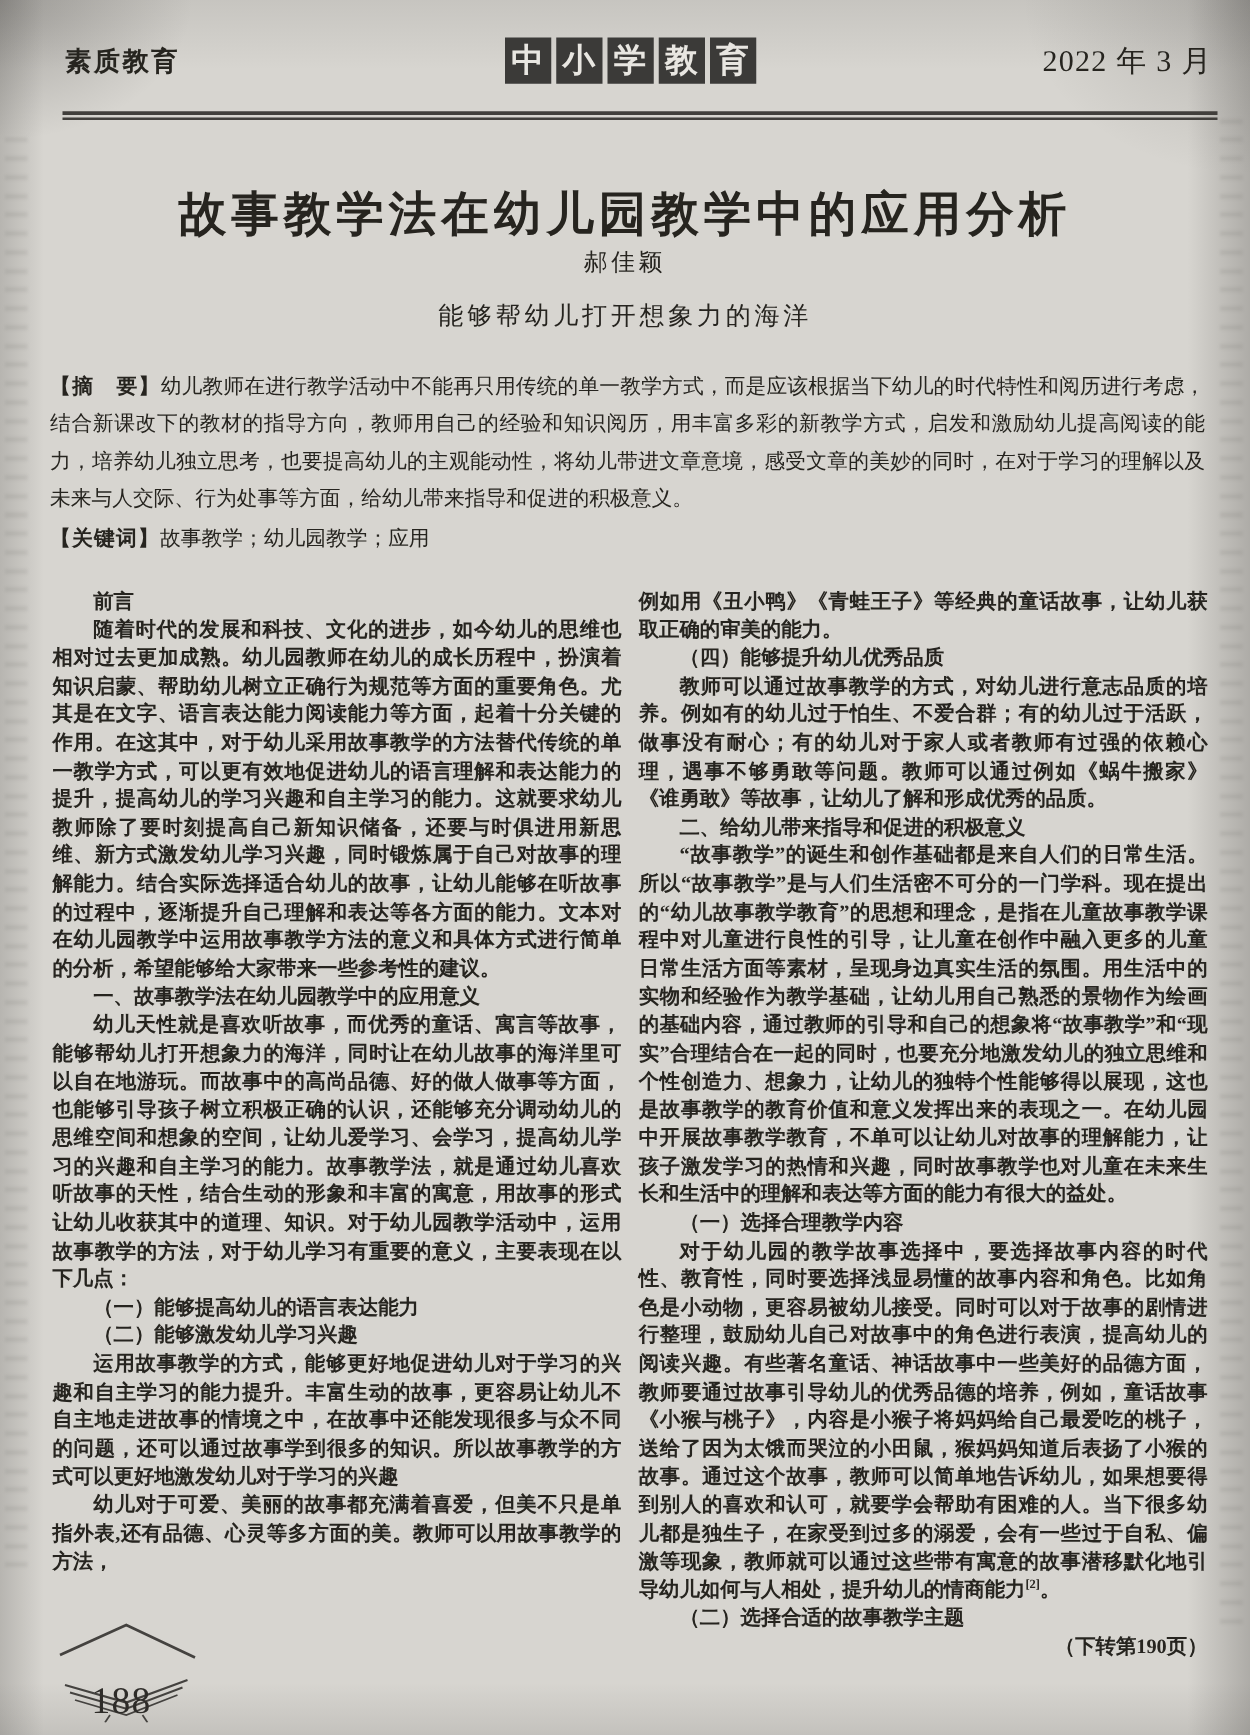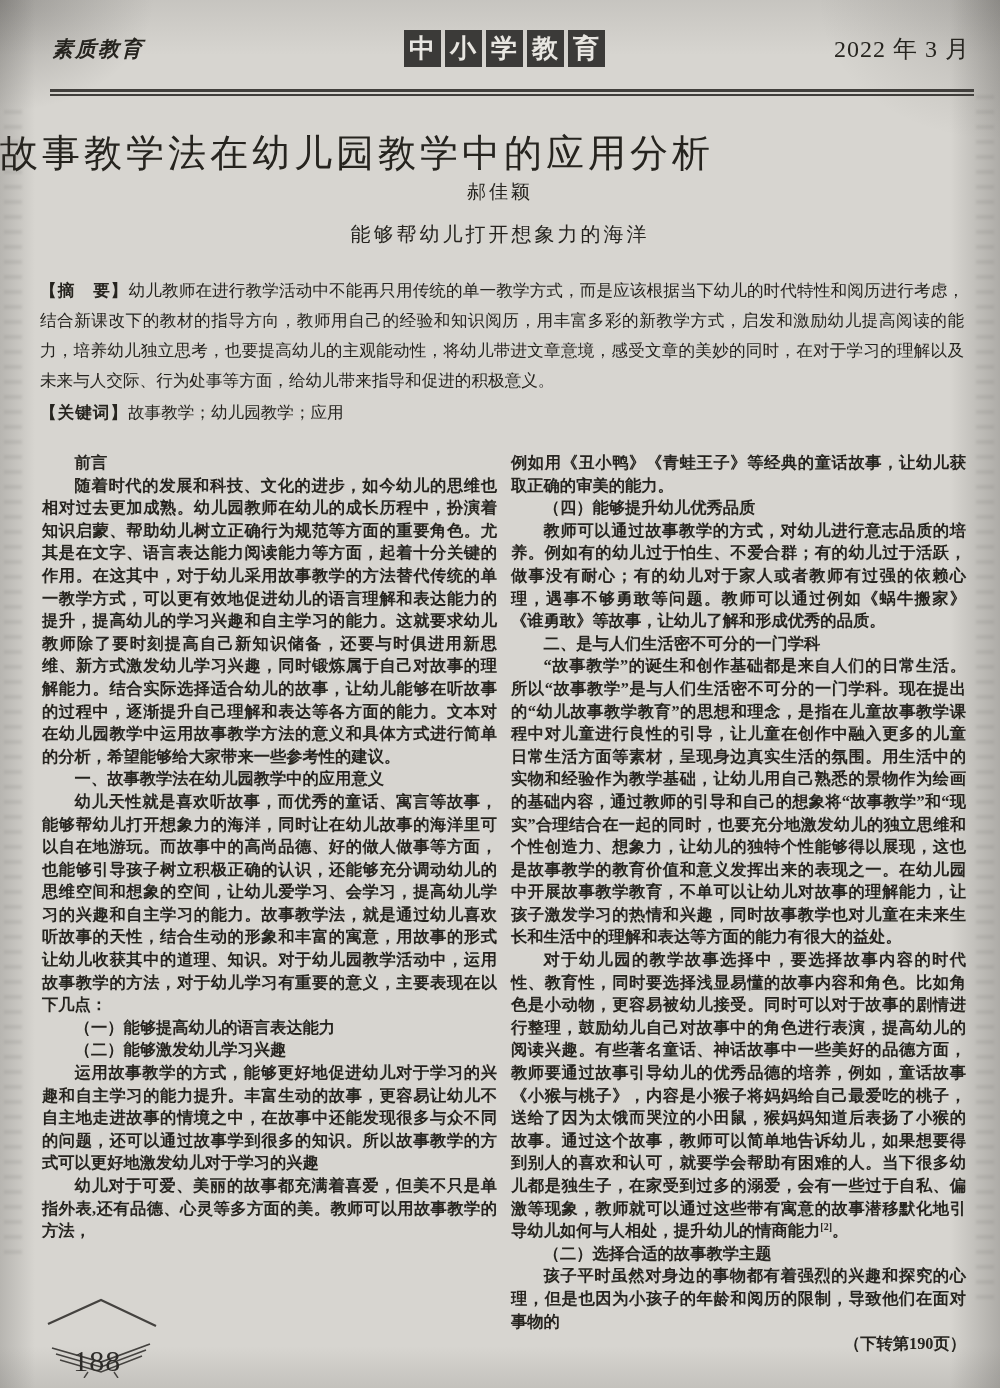--- a/index.html
+++ b/index.html
@@ -31,7 +31,7 @@
     padding:30px 30px 0 52px;
   }
   .journal-section {
-    font-size:21px; font-weight:bold; font-style:italic;
+    font-size:21px; font-weight:bold; 
     letter-spacing:2px;
   }
   .journal-name { display:flex; gap:4px; margin-left:30px; }

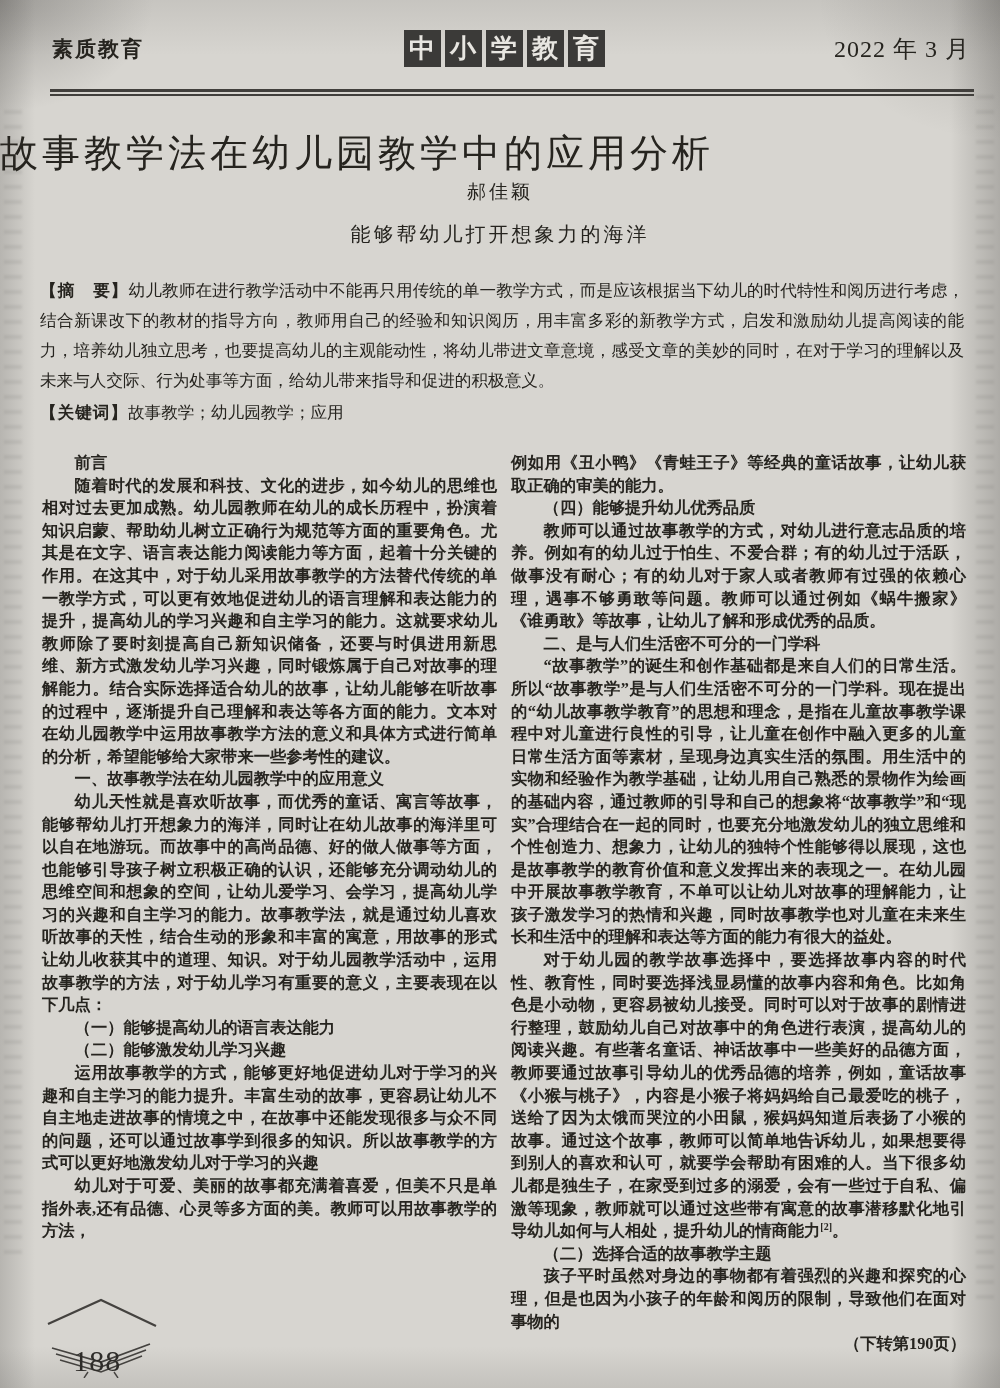--- a/index.html
+++ b/index.html
@@ -48,8 +48,8 @@
   }
 
   .title {
-    margin-top:32px; text-align:left;
-    font-size:38px; font-weight:normal; letter-spacing:4px;
+    margin-top:50px; text-align:center;
+    font-size:38px; font-weight:bold; letter-spacing:4px;
   }
   .author { text-align:center; font-size:19px; letter-spacing:3px; }
   .affiliation { margin-top:16px; text-align:center; font-size:20px; letter-spacing:3px; }

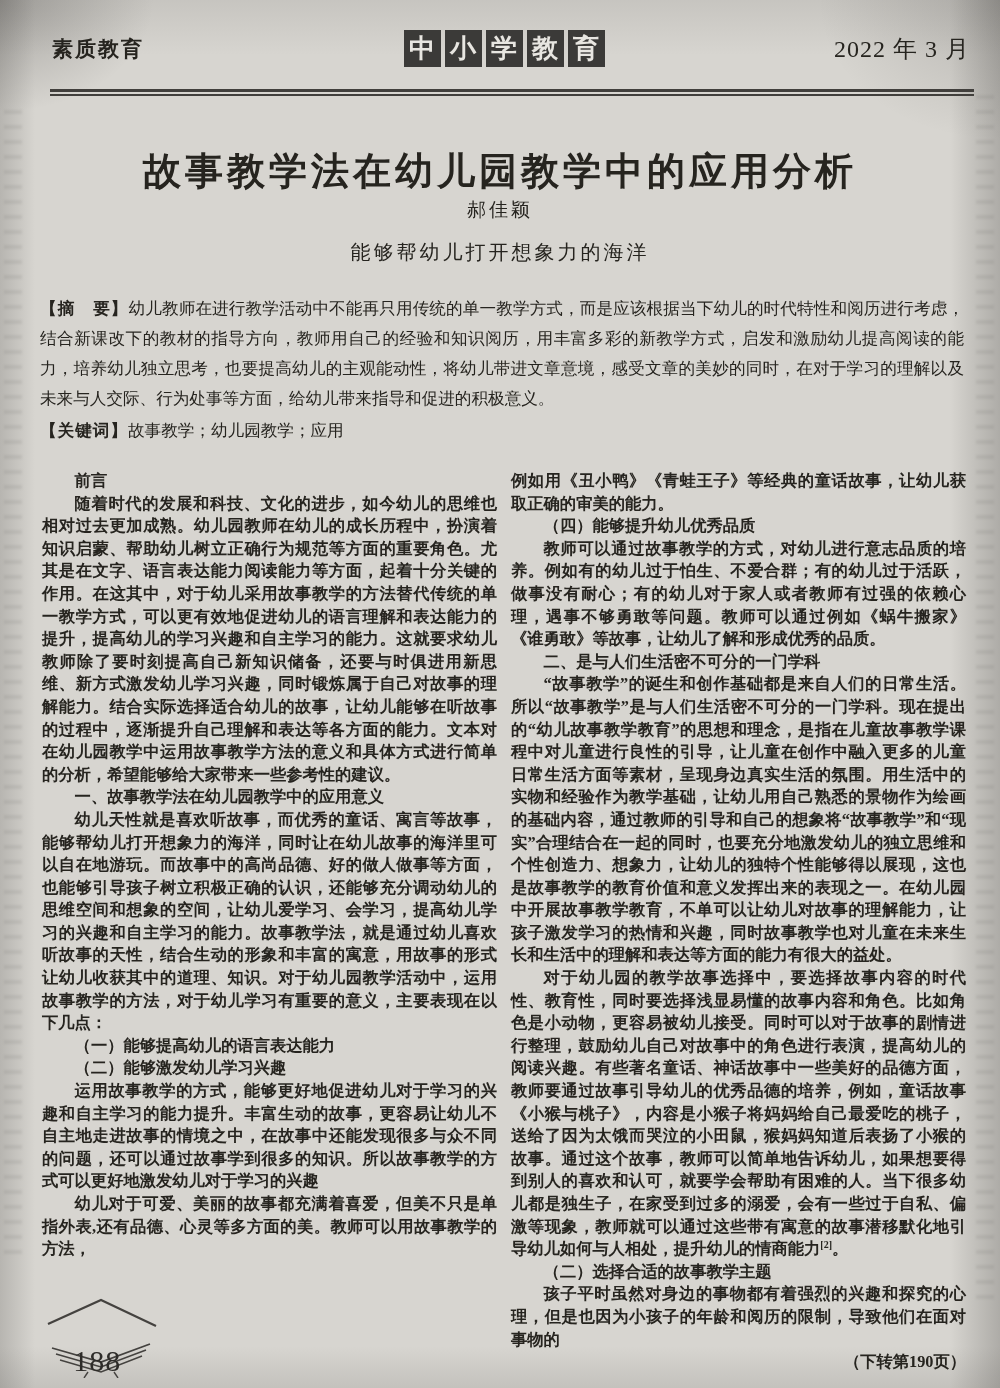--- a/index.html
+++ b/index.html
@@ -122,7 +122,7 @@
       <p class="noindent">例如用《丑小鸭》《青蛙王子》等经典的童话故事，让幼儿获取正确的审美的能力。</p>
       <p class="h">（四）能够提升幼儿优秀品质</p>
       <p>教师可以通过故事教学的方式，对幼儿进行意志品质的培养。例如有的幼儿过于怕生、不爱合群；有的幼儿过于活跃，做事没有耐心；有的幼儿对于家人或者教师有过强的依赖心理，遇事不够勇敢等问题。教师可以通过例如《蜗牛搬家》《谁勇敢》等故事，让幼儿了解和形成优秀的品质。</p>
-      <p class="h">二、是与人们生活密不可分的一门学科</p>
+      <p class="h">二、给幼儿带来指导和促进的积极意义</p>
       <p>“故事教学”的诞生和创作基础都是来自人们的日常生活。所以“故事教学”是与人们生活密不可分的一门学科。现在提出的“幼儿故事教学教育”的思想和理念，是指在儿童故事教学课程中对儿童进行良性的引导，让儿童在创作中融入更多的儿童日常生活方面等素材，呈现身边真实生活的氛围。用生活中的实物和经验作为教学基础，让幼儿用自己熟悉的景物作为绘画的基础内容，通过教师的引导和自己的想象将“故事教学”和“现实”合理结合在一起的同时，也要充分地激发幼儿的独立思维和个性创造力、想象力，让幼儿的独特个性能够得以展现，这也是故事教学的教育价值和意义发挥出来的表现之一。在幼儿园中开展故事教学教育，不单可以让幼儿对故事的理解能力，让孩子激发学习的热情和兴趣，同时故事教学也对儿童在未来生长和生活中的理解和表达等方面的能力有很大的益处。</p>
       <p><span>对于幼儿园的教学故事选择中，要选择故事内容的时代性、教育性，同时要选择浅显易懂的故事内容和角色。比如角色是小动物，更容易被幼儿接受。同时可以对于故事的剧情进行整理，鼓励幼儿自己对故事中的角色进行表演，提高幼儿的阅读兴趣。有些著名童话、神话故事中一些美好的品德方面，教师要通过故事引导幼儿的优秀品德的培养，例如，童话故事《小猴与桃子》，内容是小猴子将妈妈给自己最爱吃的桃子，送给了因为太饿而哭泣的小田鼠，猴妈妈知道后表扬了小猴的故事。通过这个故事，教师可以简单地告诉幼儿，如果想要得到别人的喜欢和认可，就要学会帮助有困难的人。当下很多幼儿都是独生子，在家受到过多的溺爱，会有一些过于自私、偏激等现象，教师就可以通过这些带有寓意的故事潜移默化地引导幼儿如何与人相处，提升幼儿的情商能力</span><sup>[2]</sup><span>。</span></p>
       <p class="h">（二）选择合适的故事教学主题</p>

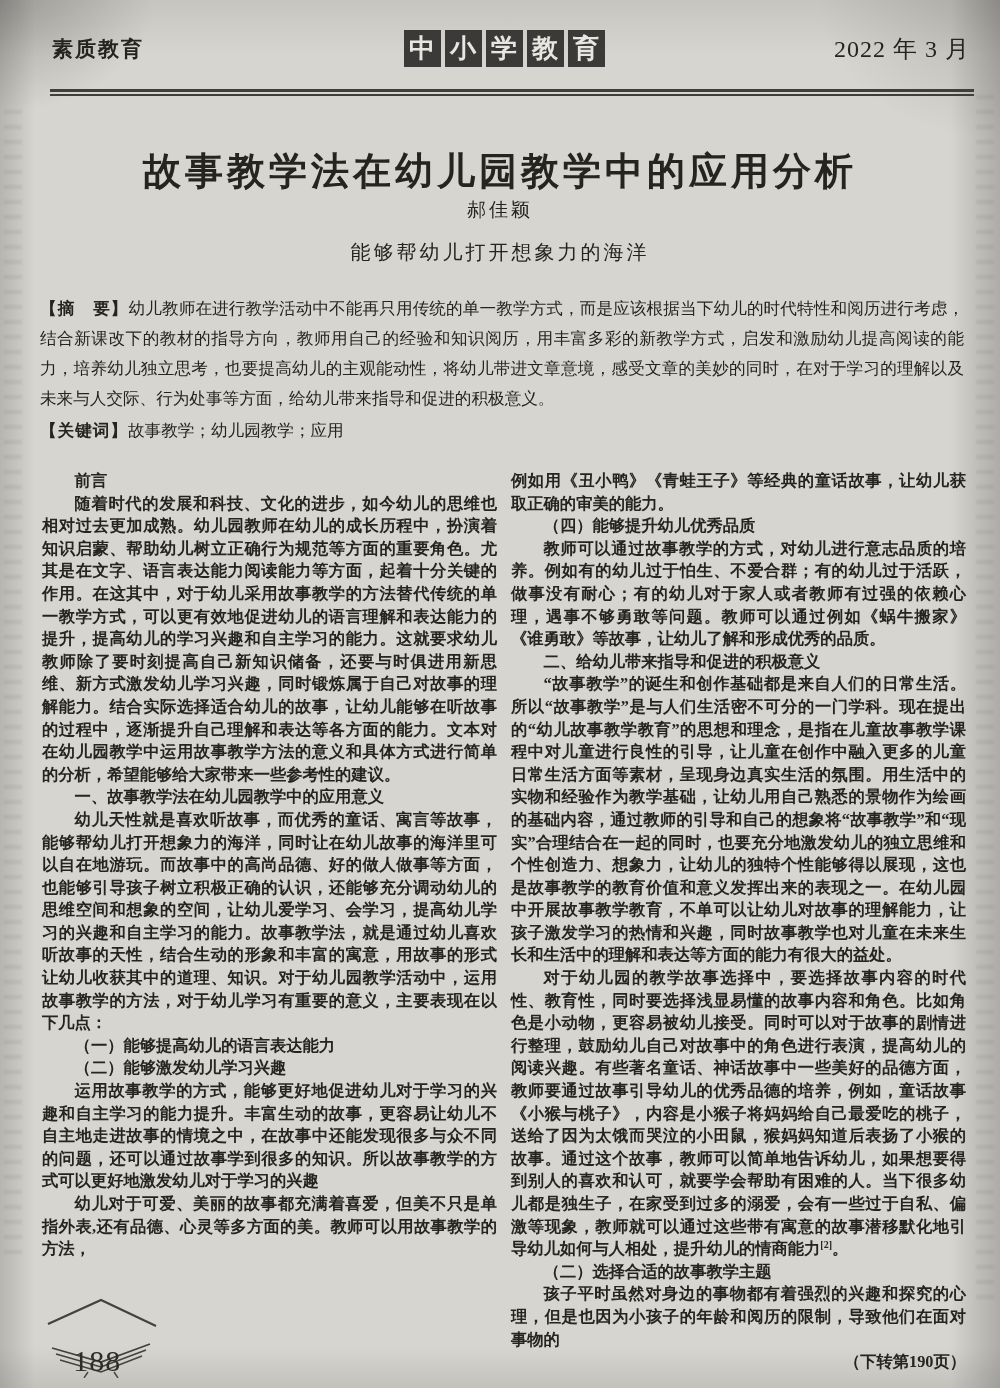--- a/index.html
+++ b/index.html
@@ -124,6 +124,7 @@
       <p>教师可以通过故事教学的方式，对幼儿进行意志品质的培养。例如有的幼儿过于怕生、不爱合群；有的幼儿过于活跃，做事没有耐心；有的幼儿对于家人或者教师有过强的依赖心理，遇事不够勇敢等问题。教师可以通过例如《蜗牛搬家》《谁勇敢》等故事，让幼儿了解和形成优秀的品质。</p>
       <p class="h">二、给幼儿带来指导和促进的积极意义</p>
       <p>“故事教学”的诞生和创作基础都是来自人们的日常生活。所以“故事教学”是与人们生活密不可分的一门学科。现在提出的“幼儿故事教学教育”的思想和理念，是指在儿童故事教学课程中对儿童进行良性的引导，让儿童在创作中融入更多的儿童日常生活方面等素材，呈现身边真实生活的氛围。用生活中的实物和经验作为教学基础，让幼儿用自己熟悉的景物作为绘画的基础内容，通过教师的引导和自己的想象将“故事教学”和“现实”合理结合在一起的同时，也要充分地激发幼儿的独立思维和个性创造力、想象力，让幼儿的独特个性能够得以展现，这也是故事教学的教育价值和意义发挥出来的表现之一。在幼儿园中开展故事教学教育，不单可以让幼儿对故事的理解能力，让孩子激发学习的热情和兴趣，同时故事教学也对儿童在未来生长和生活中的理解和表达等方面的能力有很大的益处。</p>
+      <p class="h">（一）选择合理教学内容</p>
       <p><span>对于幼儿园的教学故事选择中，要选择故事内容的时代性、教育性，同时要选择浅显易懂的故事内容和角色。比如角色是小动物，更容易被幼儿接受。同时可以对于故事的剧情进行整理，鼓励幼儿自己对故事中的角色进行表演，提高幼儿的阅读兴趣。有些著名童话、神话故事中一些美好的品德方面，教师要通过故事引导幼儿的优秀品德的培养，例如，童话故事《小猴与桃子》，内容是小猴子将妈妈给自己最爱吃的桃子，送给了因为太饿而哭泣的小田鼠，猴妈妈知道后表扬了小猴的故事。通过这个故事，教师可以简单地告诉幼儿，如果想要得到别人的喜欢和认可，就要学会帮助有困难的人。当下很多幼儿都是独生子，在家受到过多的溺爱，会有一些过于自私、偏激等现象，教师就可以通过这些带有寓意的故事潜移默化地引导幼儿如何与人相处，提升幼儿的情商能力</span><sup>[2]</sup><span>。</span></p>
       <p class="h">（二）选择合适的故事教学主题</p>
       <p>孩子平时虽然对身边的事物都有着强烈的兴趣和探究的心理，但是也因为小孩子的年龄和阅历的限制，导致他们在面对事物的</p>

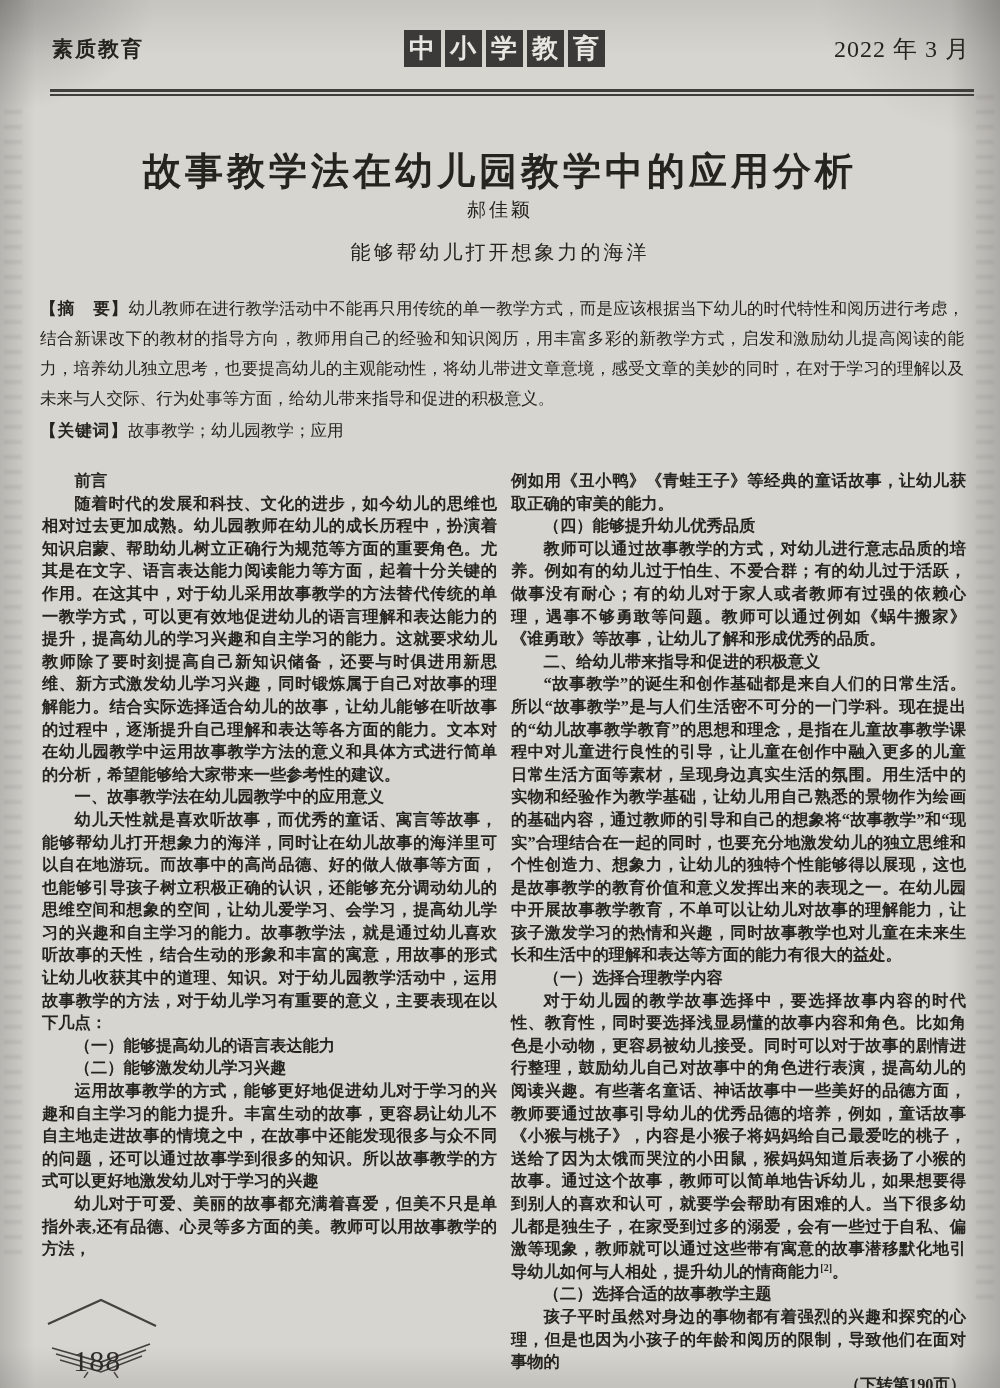--- a/index.html
+++ b/index.html
@@ -127,7 +127,6 @@
       <p class="h">（一）选择合理教学内容</p>
       <p><span>对于幼儿园的教学故事选择中，要选择故事内容的时代性、教育性，同时要选择浅显易懂的故事内容和角色。比如角色是小动物，更容易被幼儿接受。同时可以对于故事的剧情进行整理，鼓励幼儿自己对故事中的角色进行表演，提高幼儿的阅读兴趣。有些著名童话、神话故事中一些美好的品德方面，教师要通过故事引导幼儿的优秀品德的培养，例如，童话故事《小猴与桃子》，内容是小猴子将妈妈给自己最爱吃的桃子，送给了因为太饿而哭泣的小田鼠，猴妈妈知道后表扬了小猴的故事。通过这个故事，教师可以简单地告诉幼儿，如果想要得到别人的喜欢和认可，就要学会帮助有困难的人。当下很多幼儿都是独生子，在家受到过多的溺爱，会有一些过于自私、偏激等现象，教师就可以通过这些带有寓意的故事潜移默化地引导幼儿如何与人相处，提升幼儿的情商能力</span><sup>[2]</sup><span>。</span></p>
       <p class="h">（二）选择合适的故事教学主题</p>
-      <p>孩子平时虽然对身边的事物都有着强烈的兴趣和探究的心理，但是也因为小孩子的年龄和阅历的限制，导致他们在面对事物的</p>
       <p class="cont-note">（下转第190页）</p>
     </div>
   </div>

